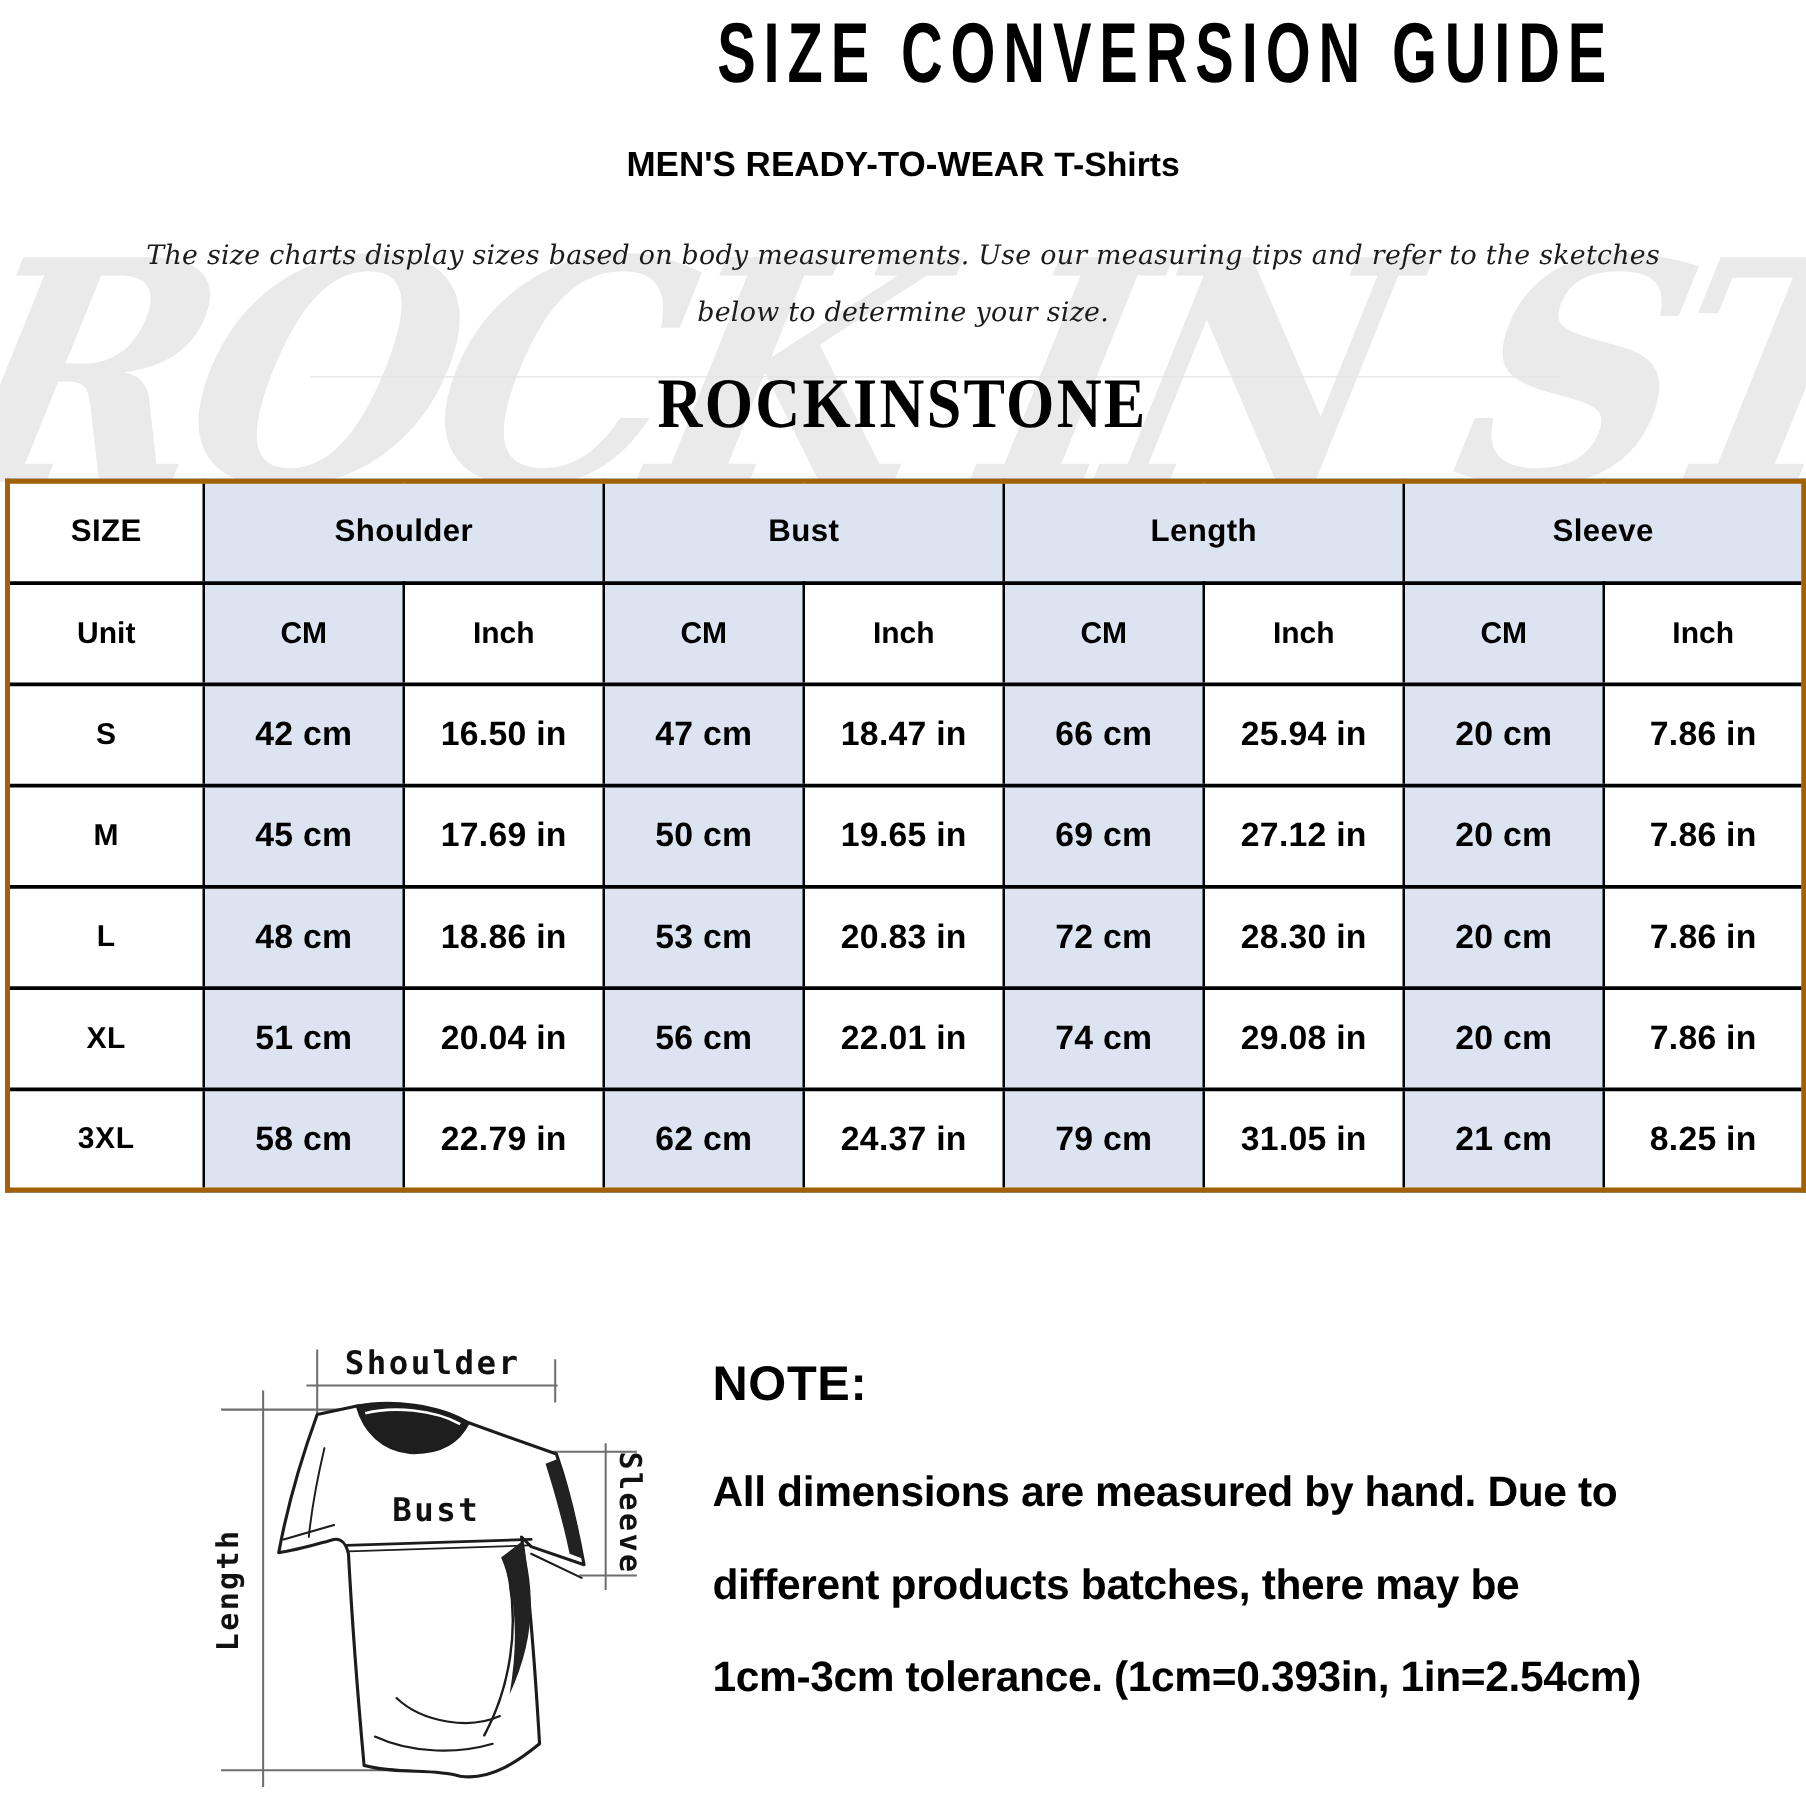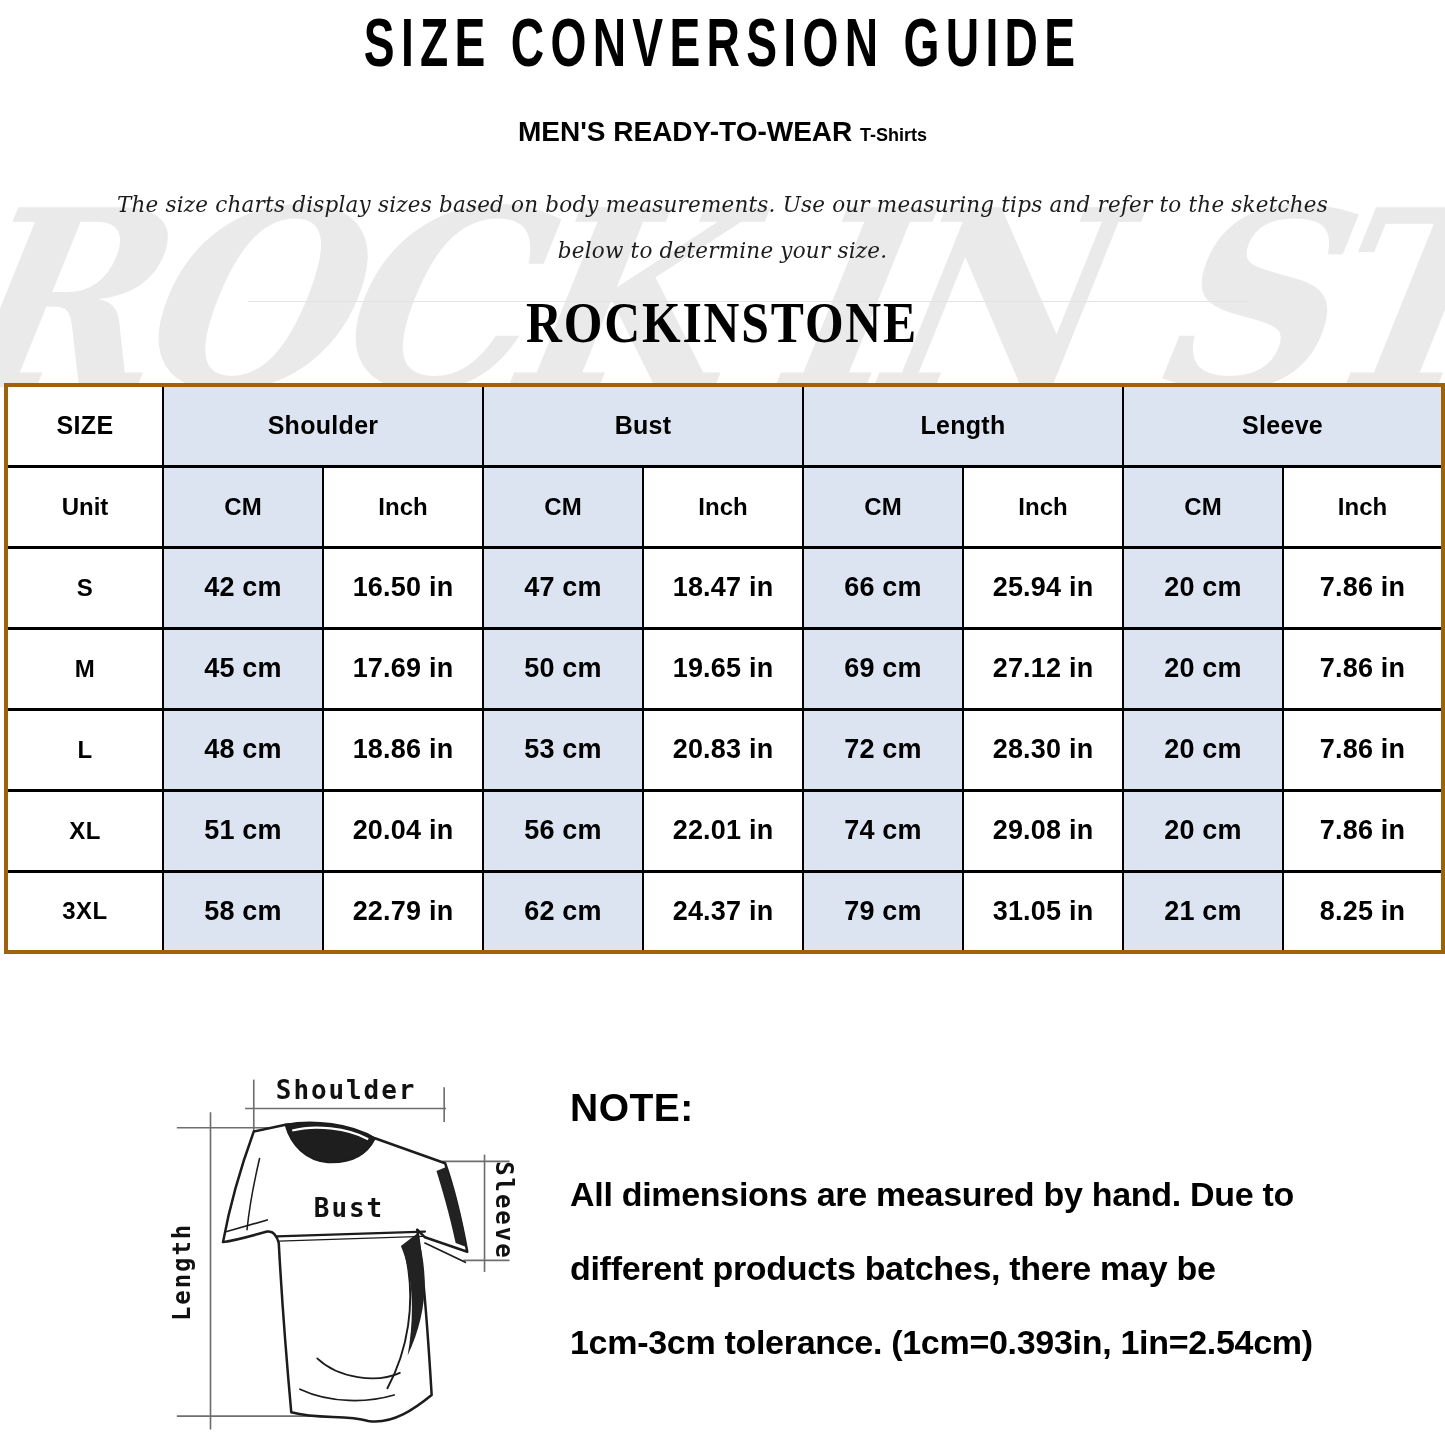--- a/index.html
+++ b/index.html
@@ -22,7 +22,7 @@
     background:#e3e3e3; z-index:1;
   }
   .title {
-    position:absolute; top:4px; left:0; width:100%; text-align:center;
+    position:absolute; top:4px; left:0; width:100%; text-align:right;
     font-size:66px; font-weight:700; letter-spacing:9px; white-space:nowrap;
   }
   .title-inner { display:inline-block; transform:scaleX(0.70) scaleY(1.03); transform-origin:center; }

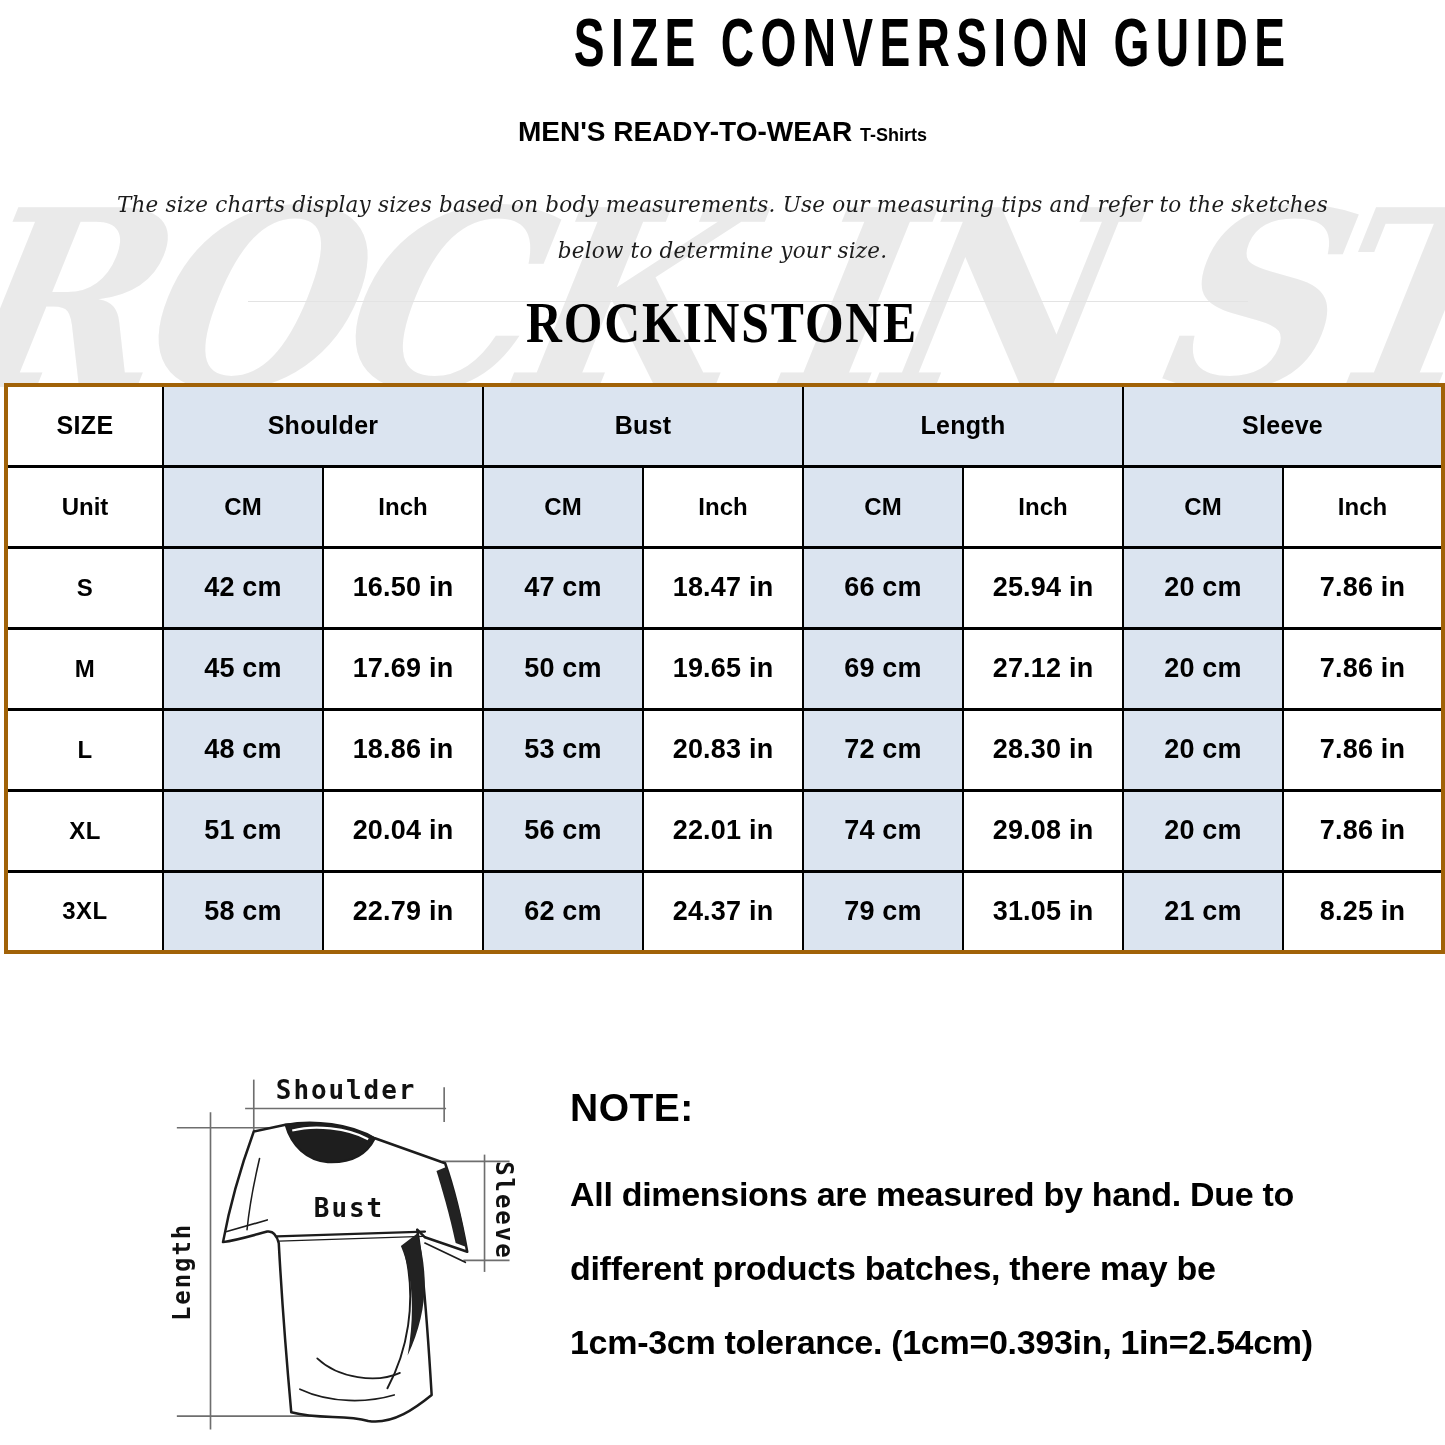--- a/index.html
+++ b/index.html
@@ -31,7 +31,7 @@
     font-weight:700; white-space:nowrap;
   }
   .subtitle-main { font-size:28px; letter-spacing:0px; }
-  .subtitle-sec  { font-size:18px; letter-spacing:0px; }
+  .subtitle-sec  { font-size:27px; letter-spacing:0px; }
   .desc {
     position:absolute; left:0; width:100%; text-align:center;
     font-family:"DejaVu Serif", serif; font-style:italic;

